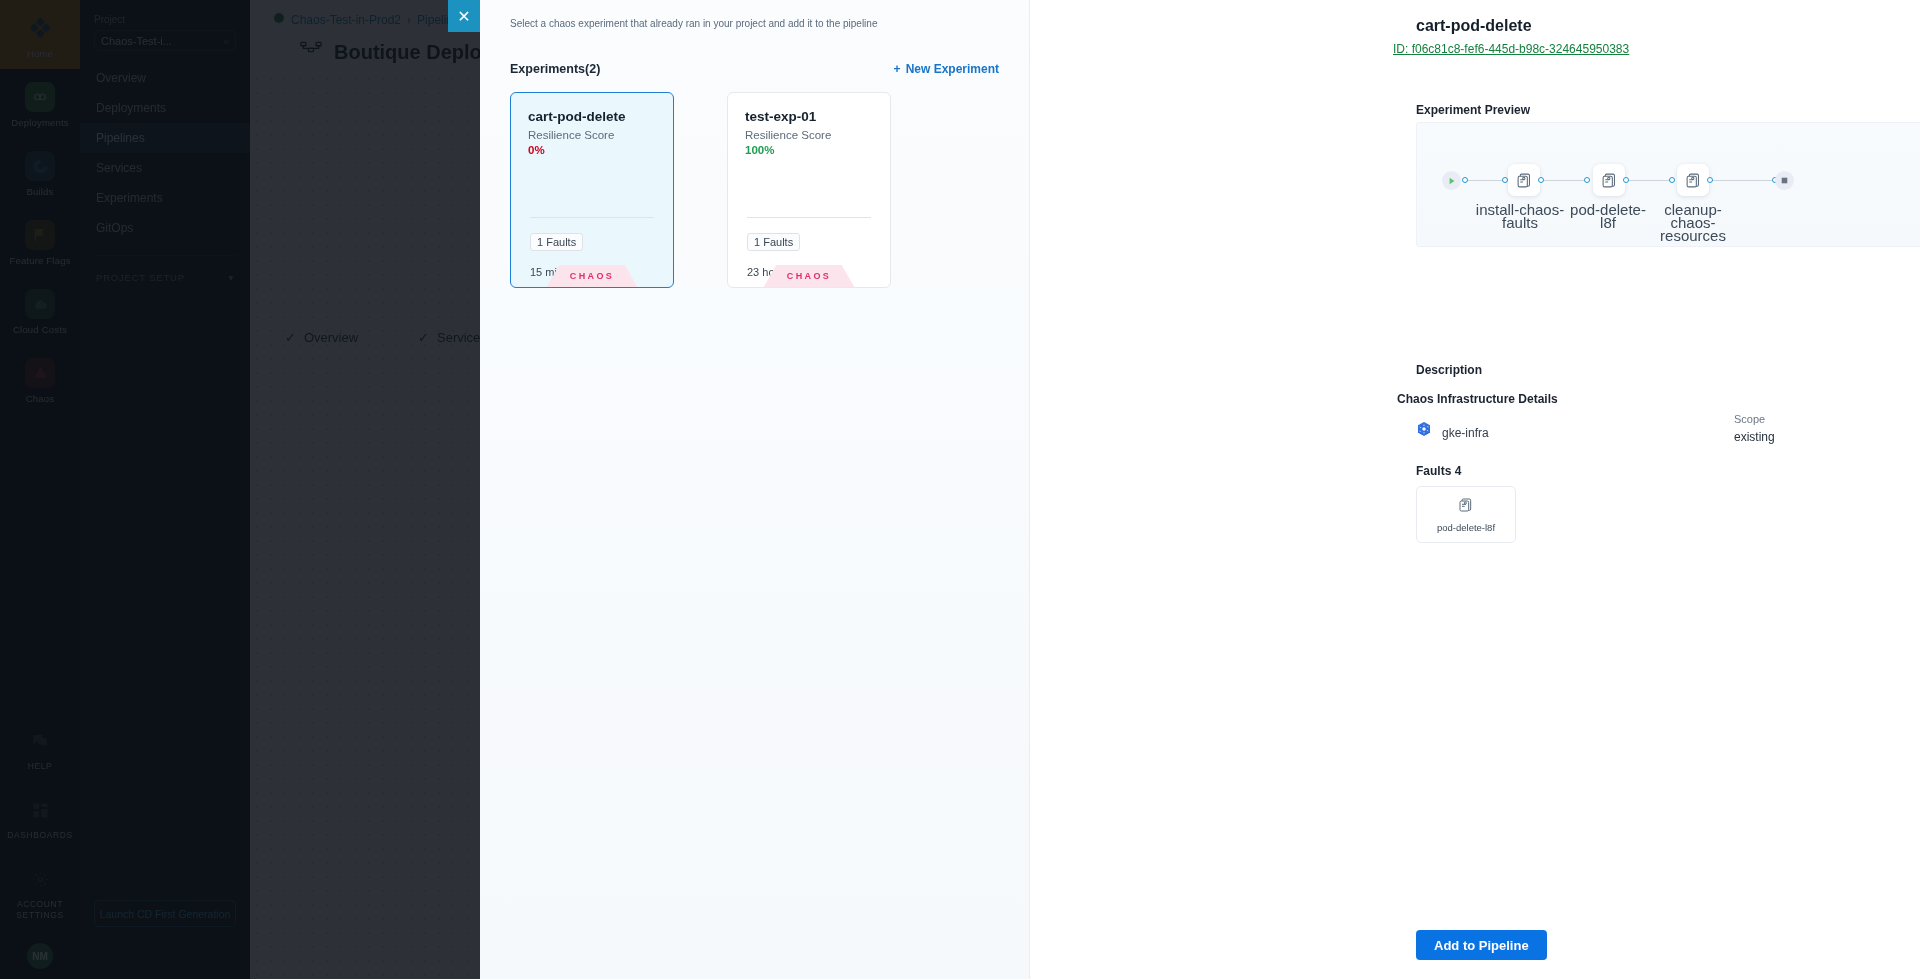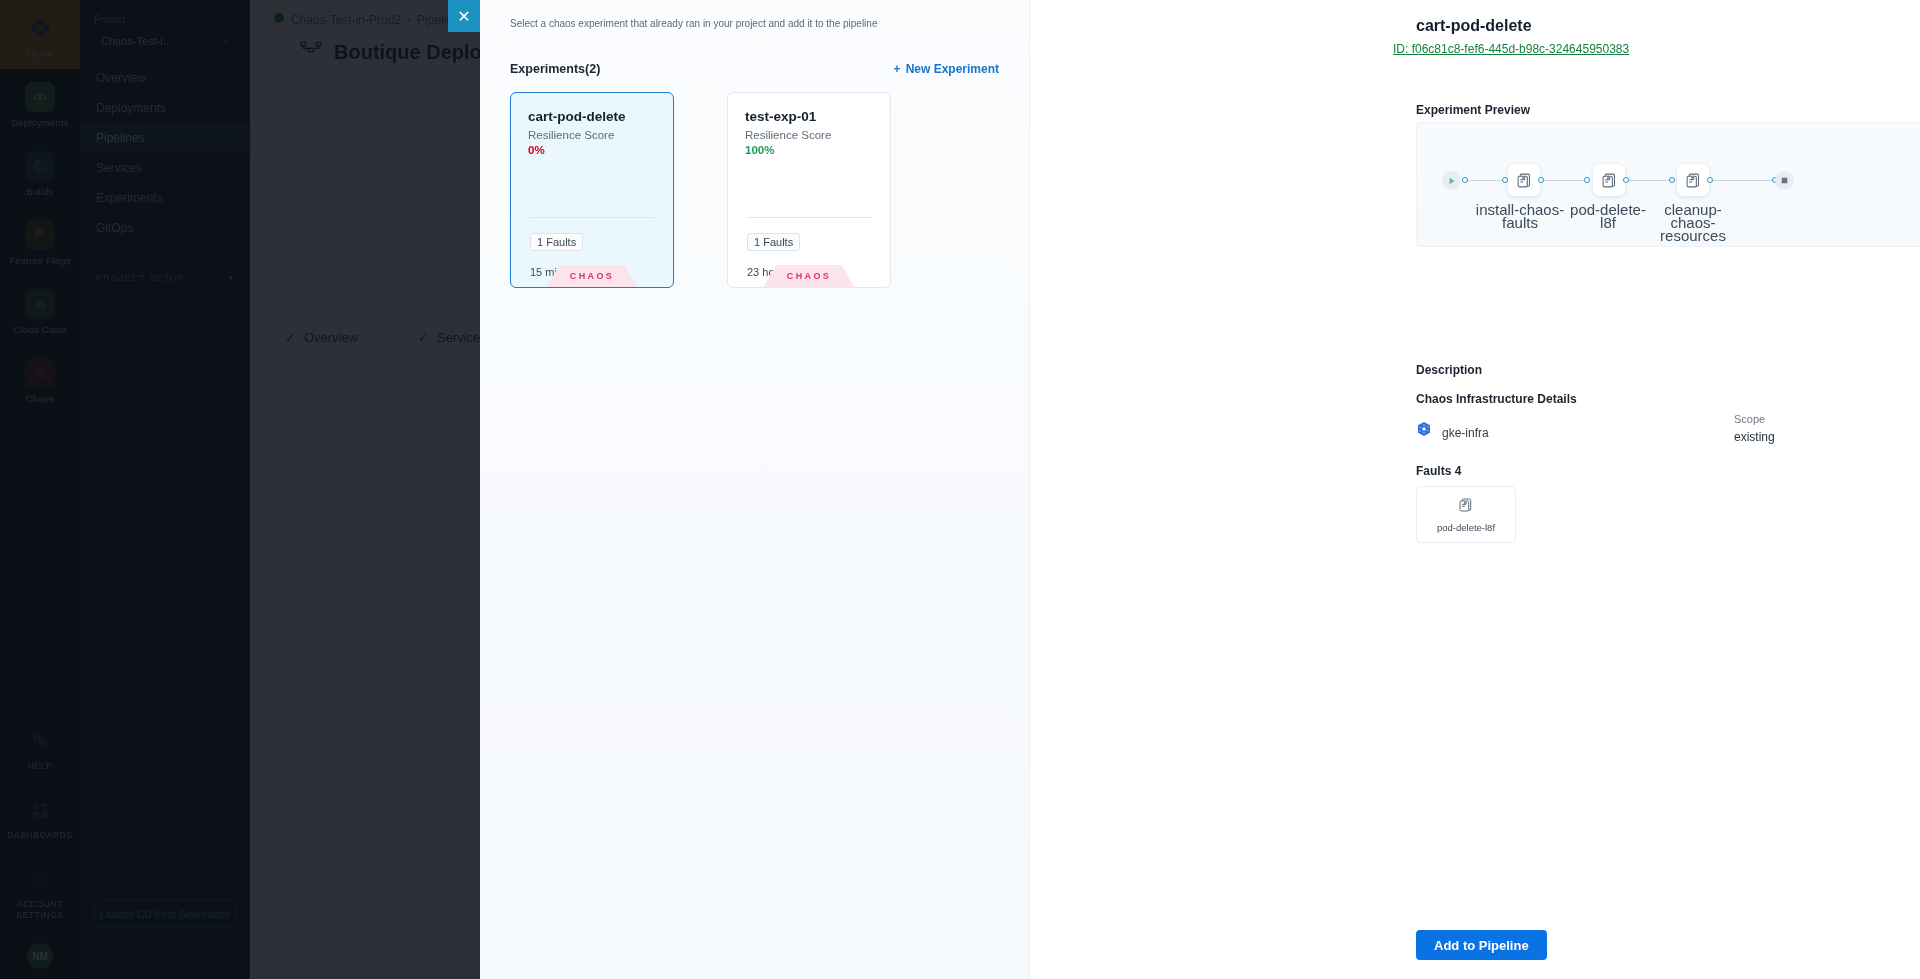--- a/index.html
+++ b/index.html
@@ -544,7 +544,7 @@
       </div>
 
       <div class="sect-label" style="left:386px; top:363px">Description</div>
-      <div class="sect-label" style="left:386px; top:392px">Chaos Infrastructure Details</div>
+      <div class="sect-label" style="left:367px; top:392px">Chaos Infrastructure Details</div>
 
       <div class="infra-row">
         <span class="k8s-ico">

